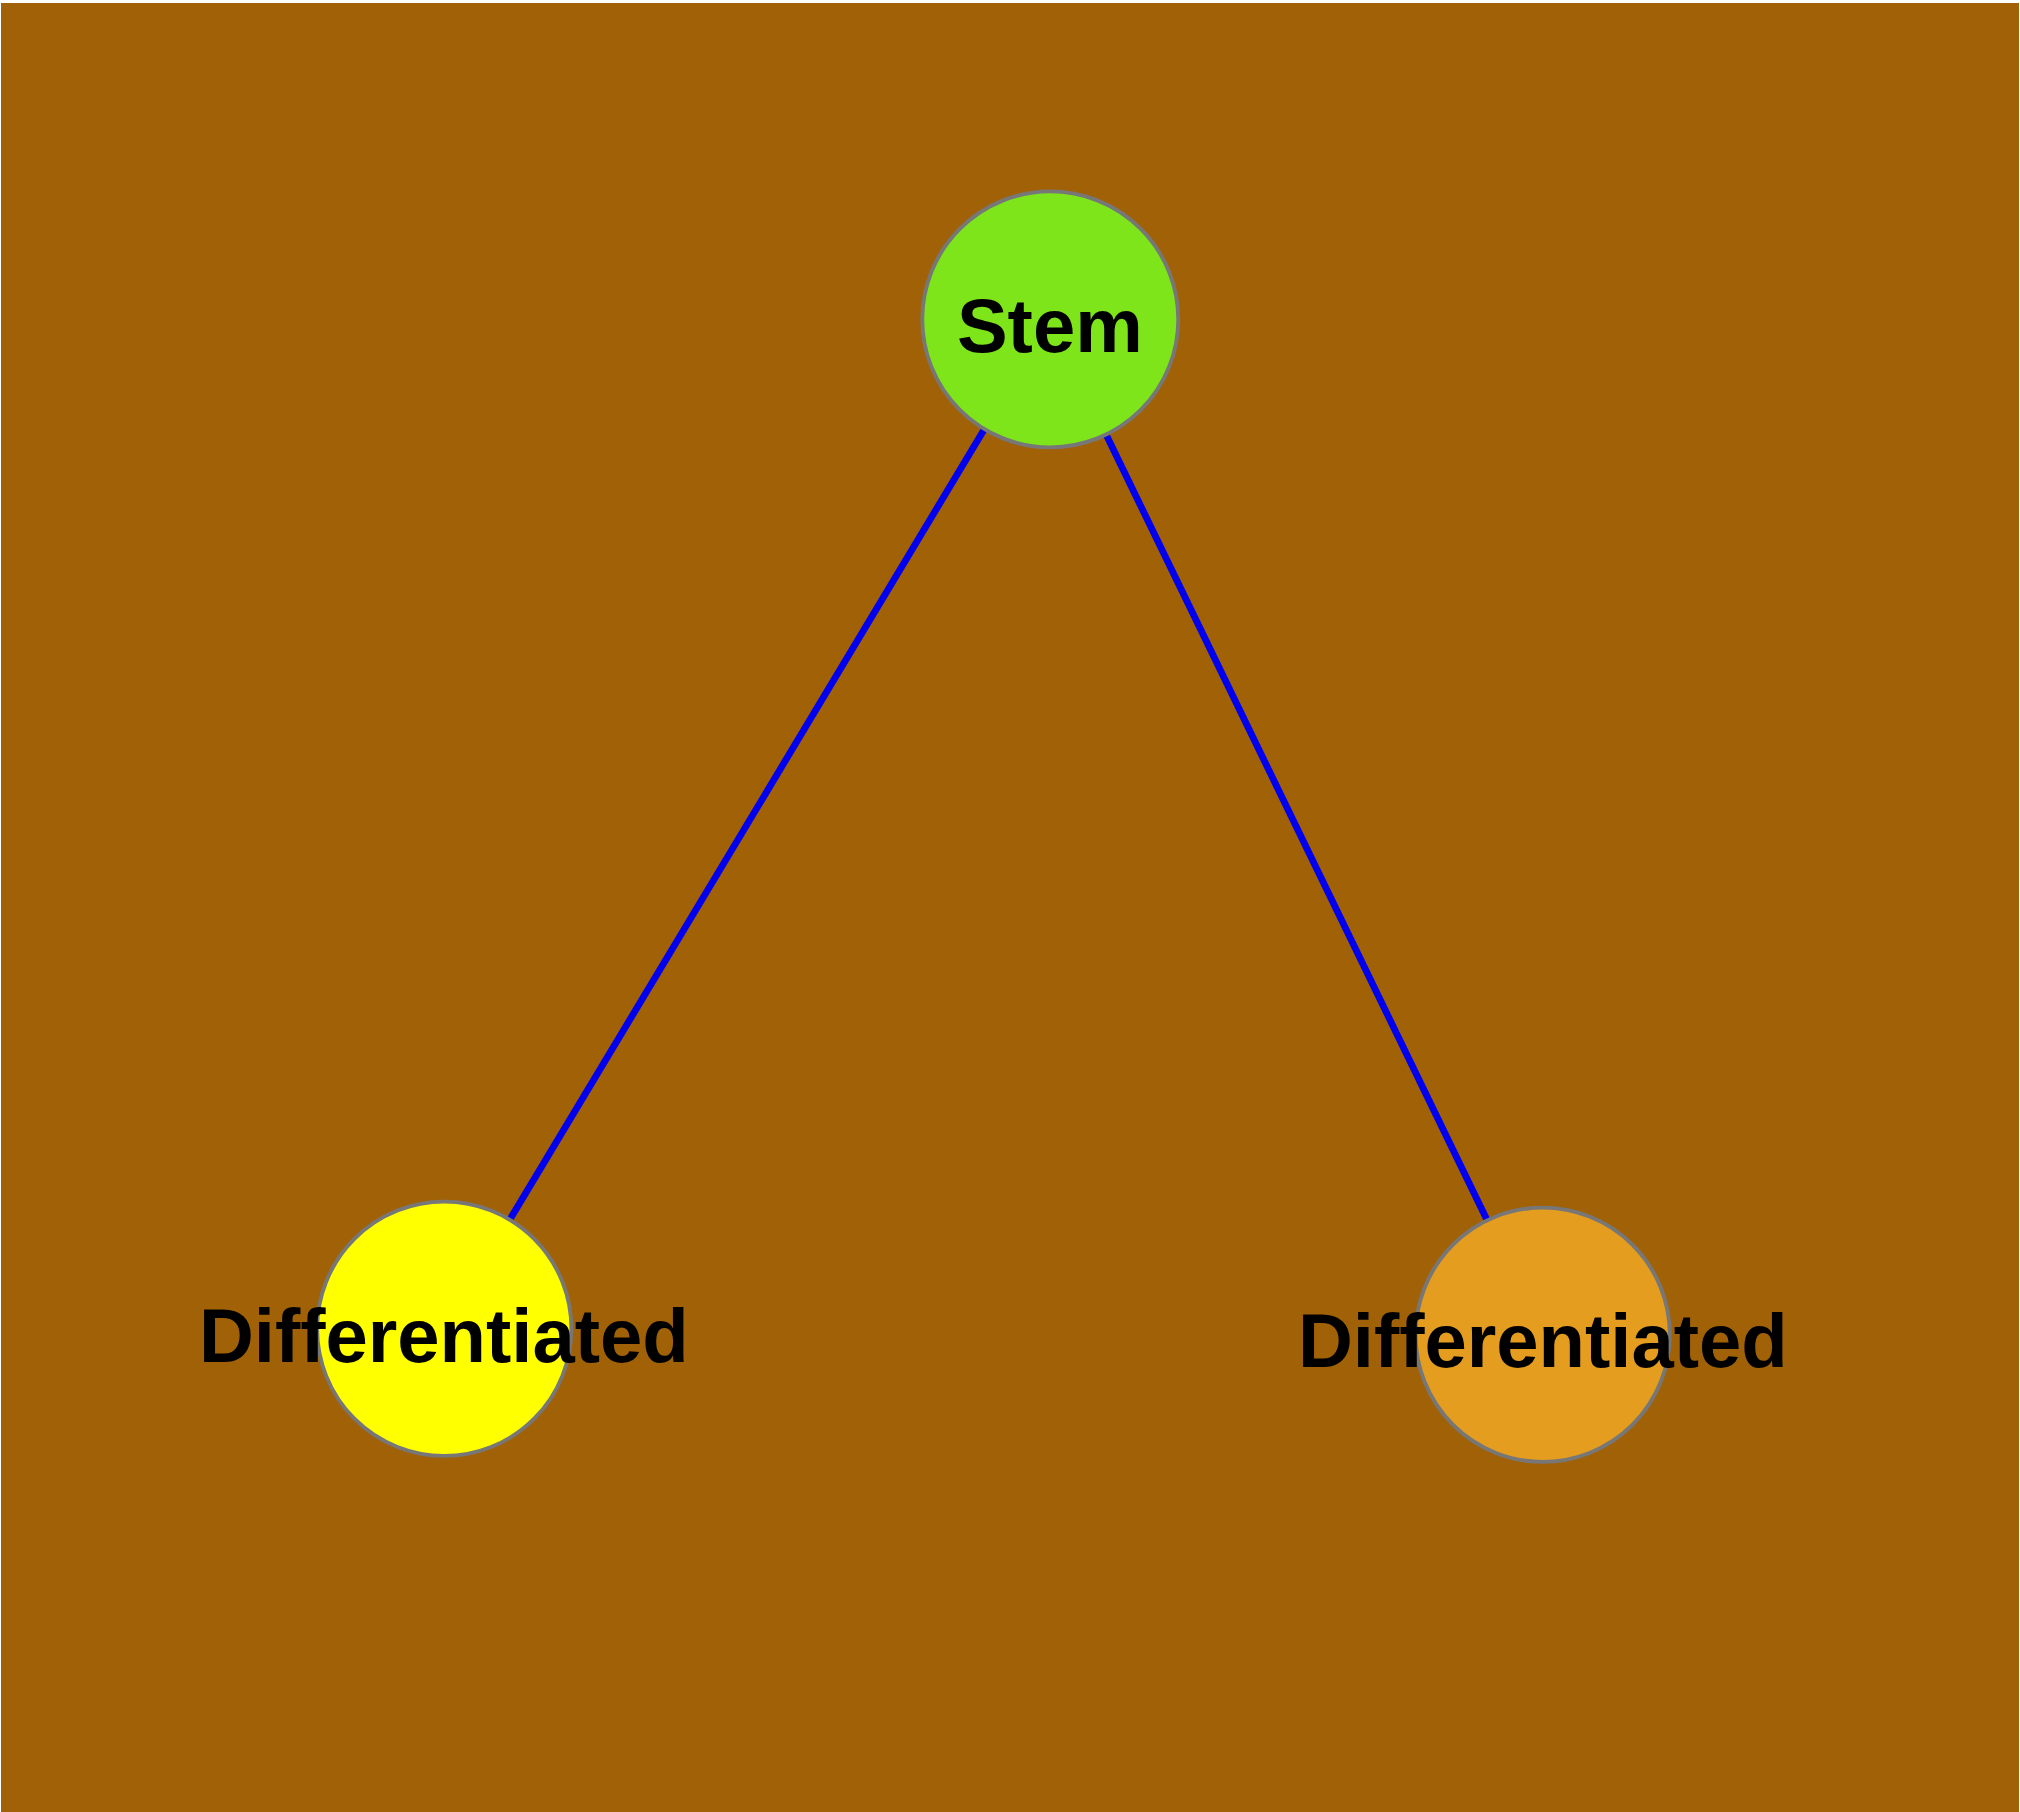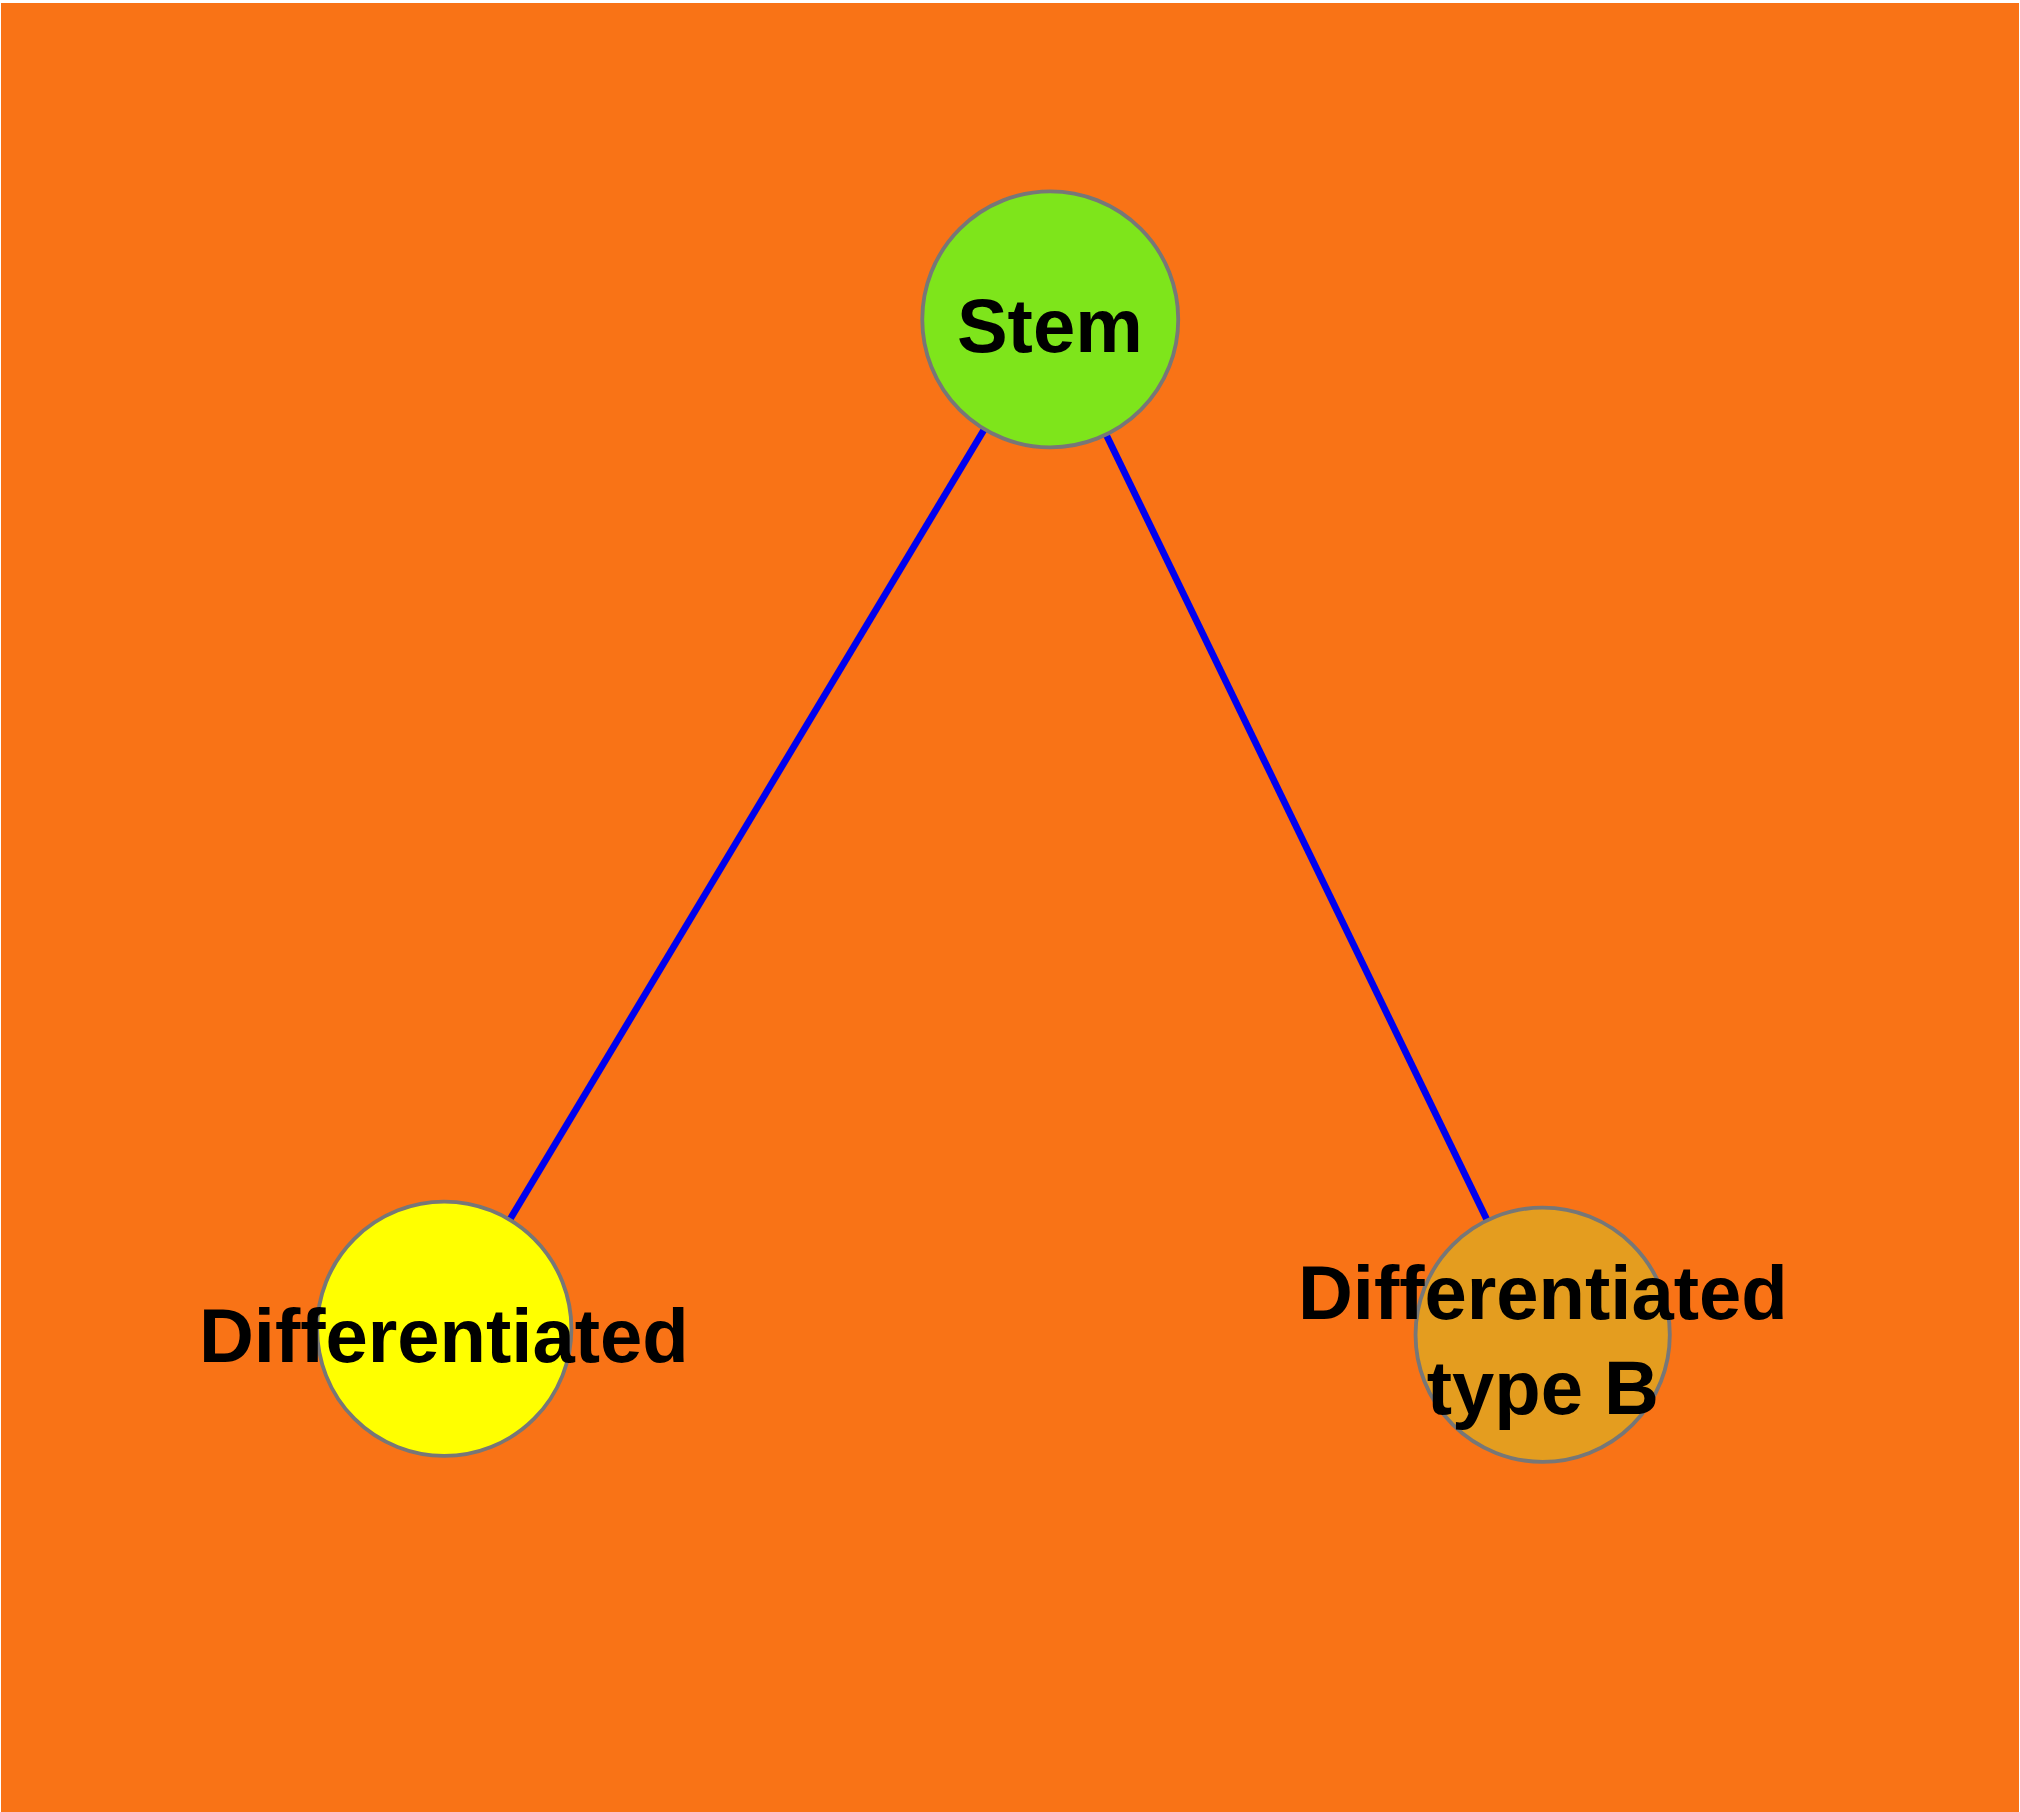--- a/index.html
+++ b/index.html
@@ -52,7 +52,7 @@
 </head>
 <body>
 
-<div class="canvas" style="background: #f97316;">
+<div class="canvas" style="background: #a16207;">
 
   <svg class="graph-svg" viewBox="0 0 2381 2135">
 

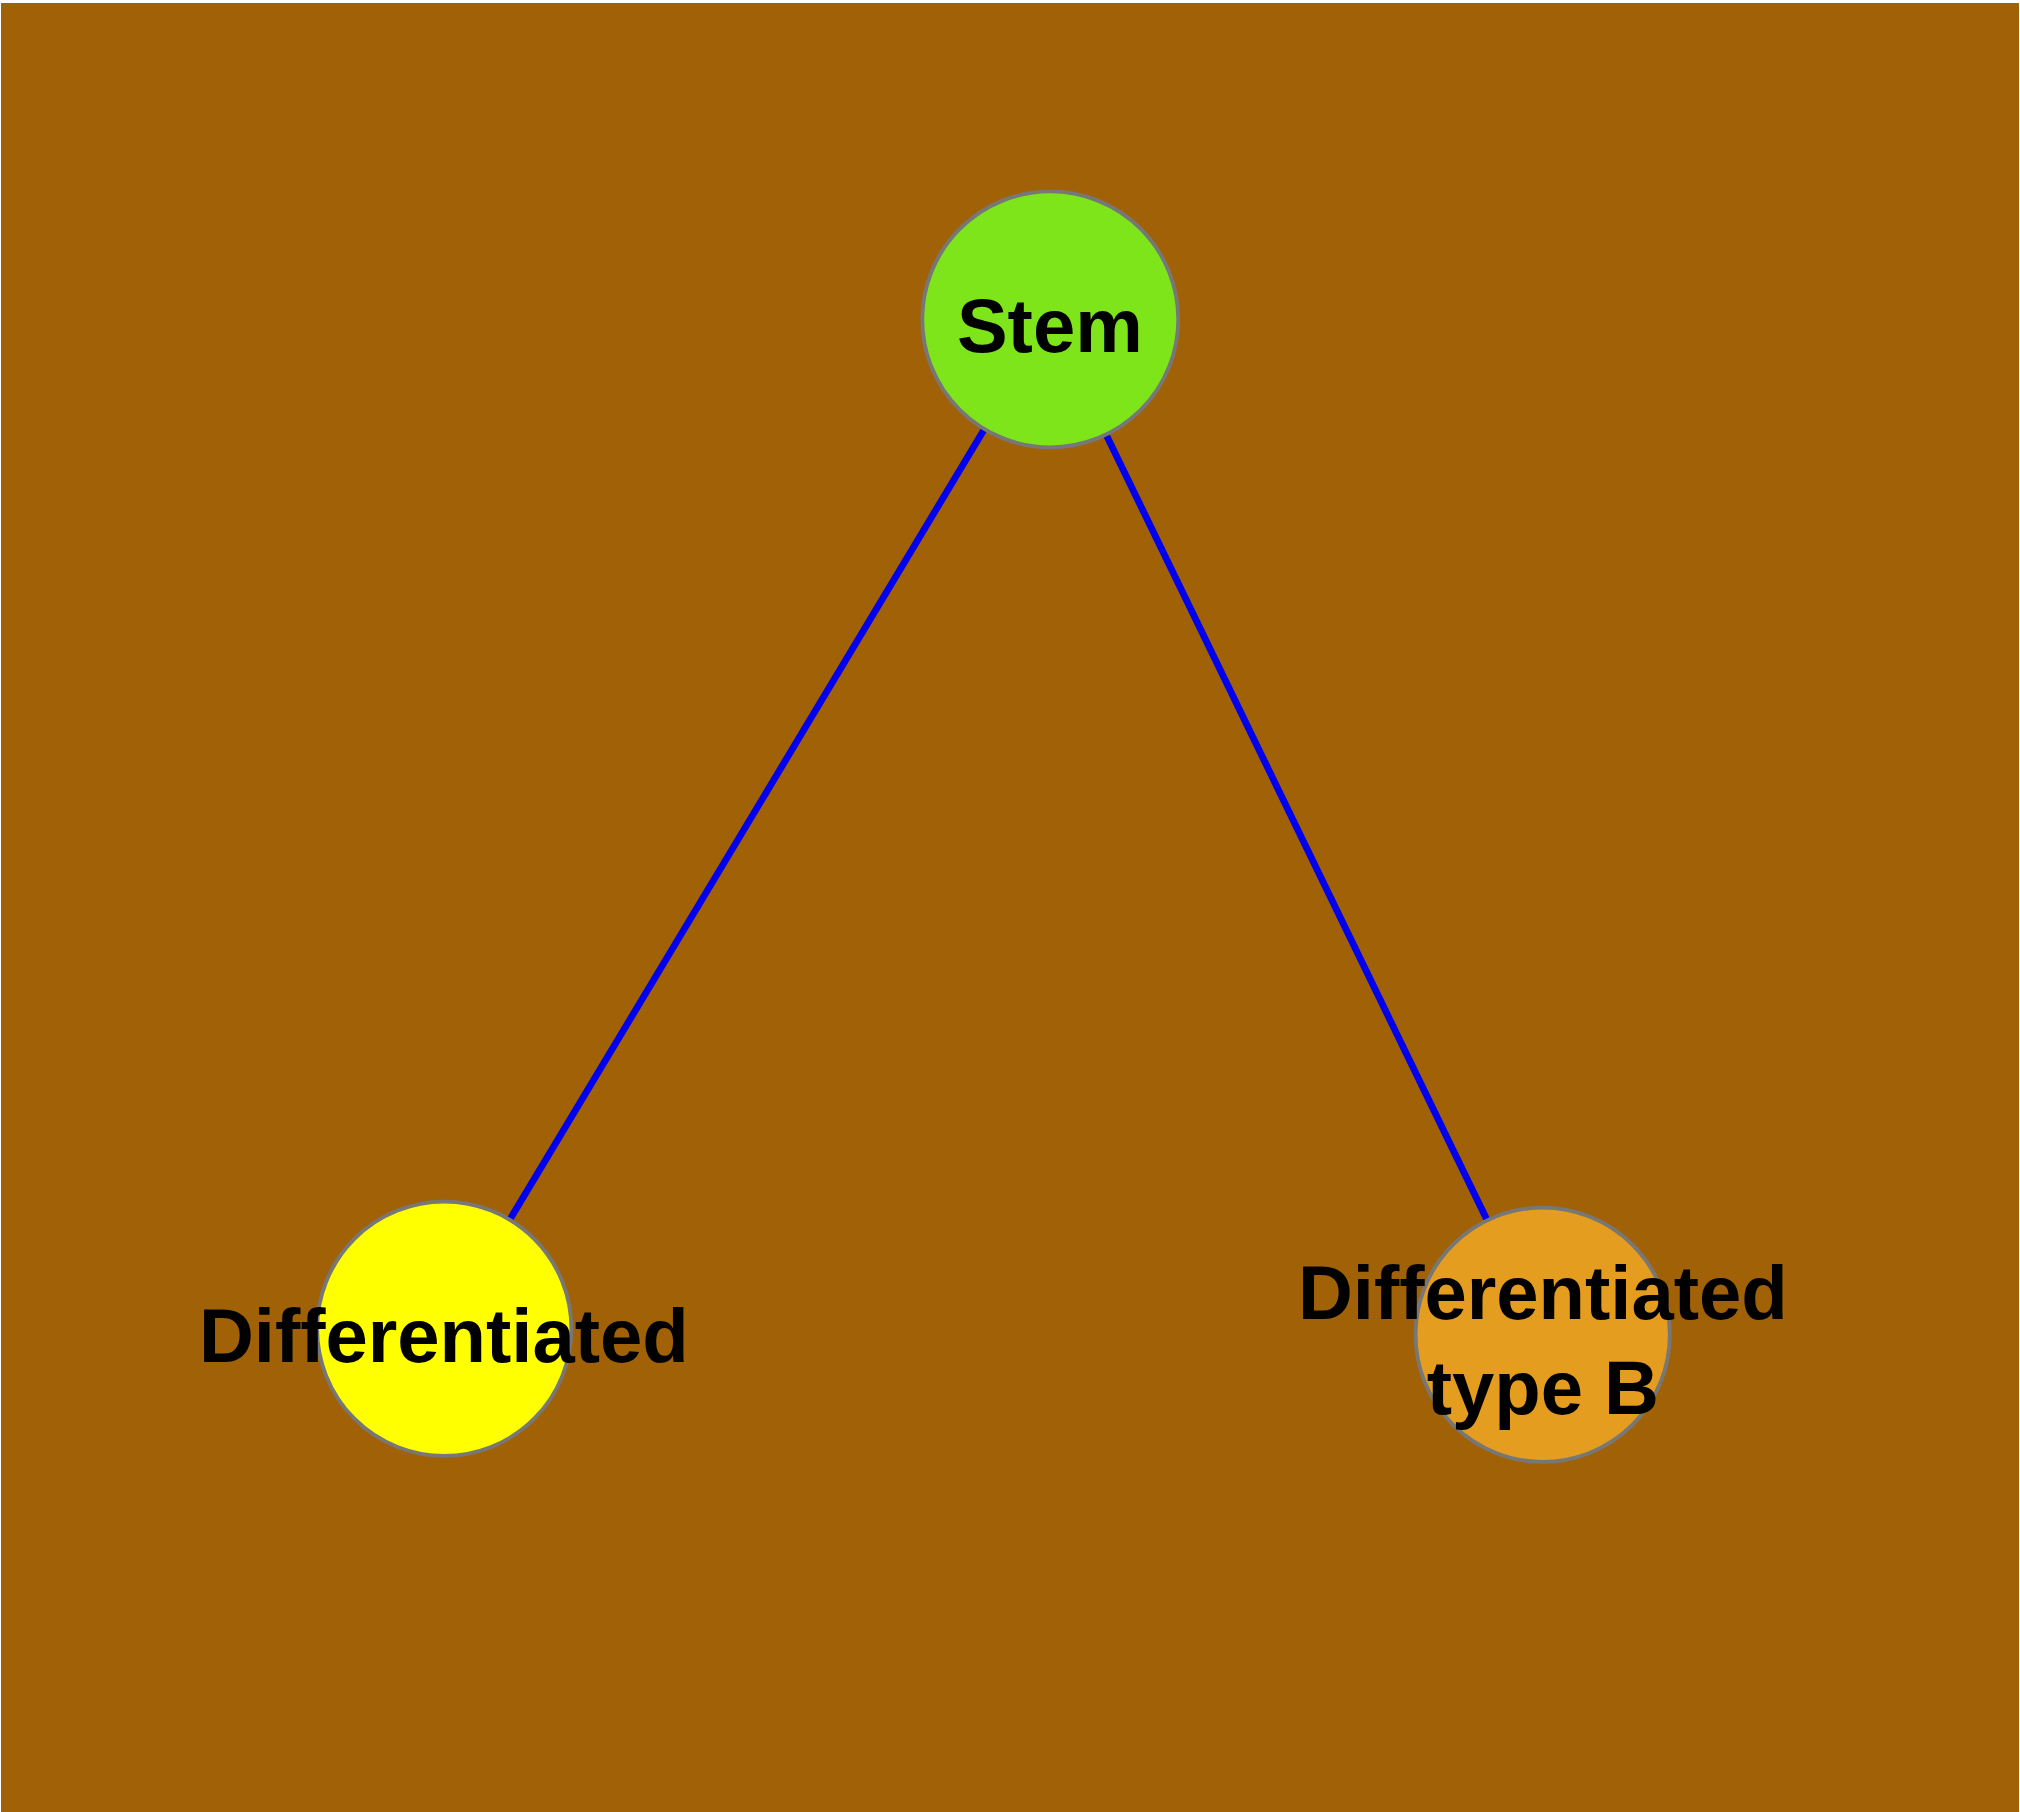--- a/index.html
+++ b/index.html
@@ -77,7 +77,6 @@
 
   <div class="node-label label-type-b" style="color: rgb(0, 0, 0);">
     <span>Differentiated</span>
-    <span>type B</span>
   </div>
 
 </div>

